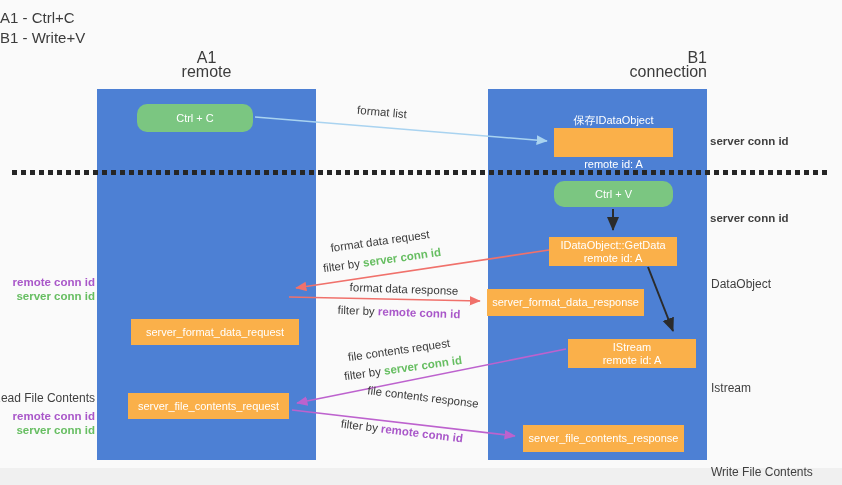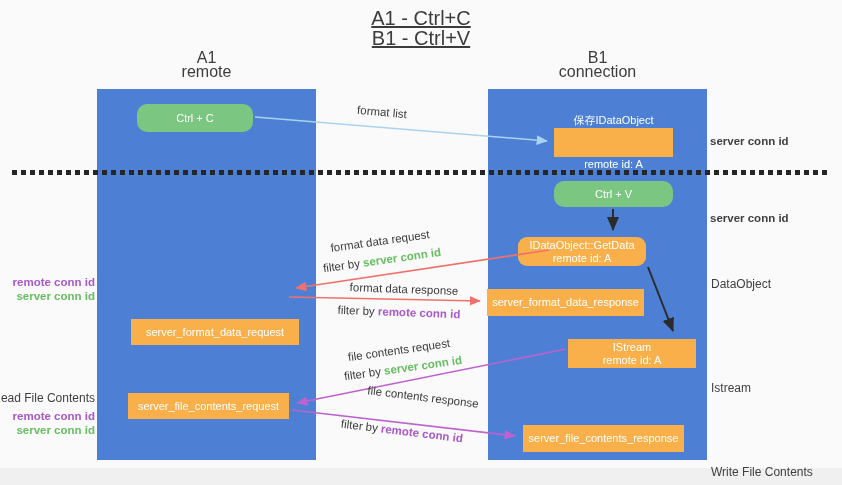--- a/index.html
+++ b/index.html
@@ -18,8 +18,8 @@
   .abs{position:absolute;}
   
   .title{
-    left:0;top:8px;width:842px;text-align:center;
-    font-size:20px;line-height:20px;color:#3c3c3c;text-decoration:underline;
+    left:0;top:8px;width:842px;text-align:left;
+    font-size:15px;line-height:20px;color:#3c3c3c;
   }
   
   .lane-hdr{width:219px;top:51px;text-align:center;font-size:16px;line-height:14px;color:#3c3c3c;}

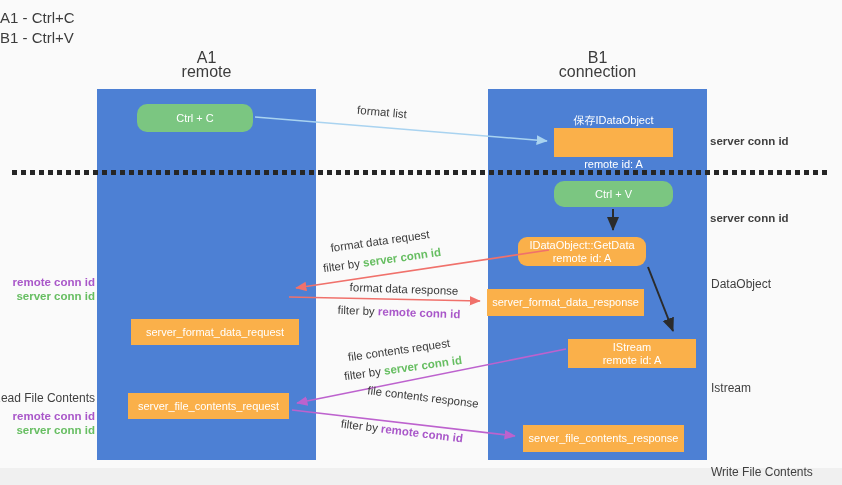--- a/index.html
+++ b/index.html
@@ -89,7 +89,7 @@
 
   <div class="abs title">
     <div>A1 - Ctrl+C</div>
-    <div>B1 - Ctrl+V</div>
+    <div>B1 - Write+V</div>
   </div>
 
   <div class="abs lane-hdr hdr-left">

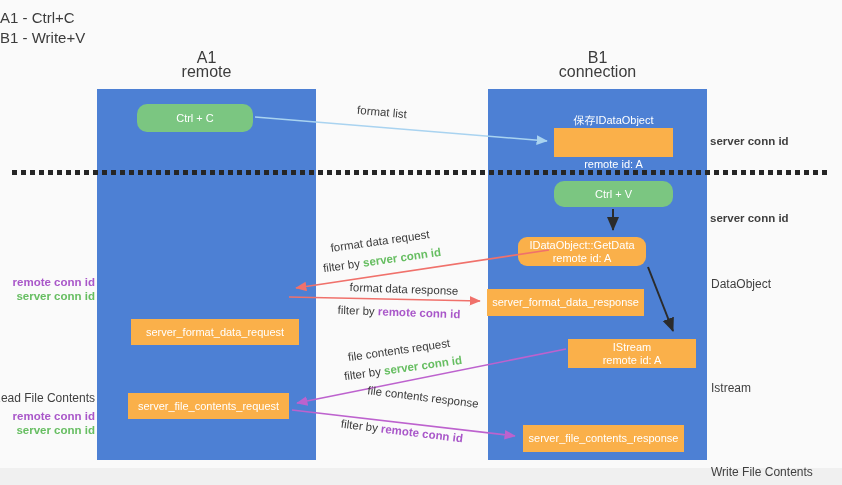--- a/index.html
+++ b/index.html
@@ -24,7 +24,7 @@
   
   .lane-hdr{width:219px;top:51px;text-align:center;font-size:16px;line-height:14px;color:#3c3c3c;}
   .hdr-left{left:97px;}
-  .hdr-right{left:488px;}
+  .hdr-right{left:488px;text-align:right;}
   
   .lane{top:89px;width:219px;height:371px;background:#4d80d4;}
   .lane-left{left:97px;}

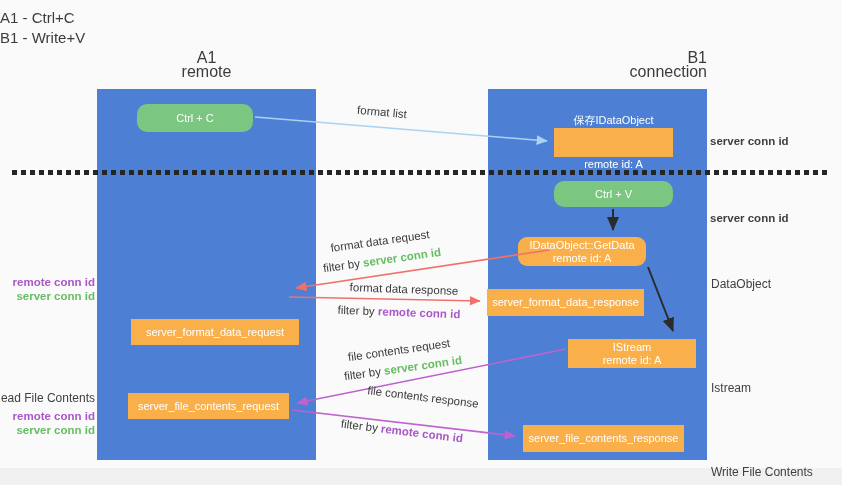--- a/index.html
+++ b/index.html
@@ -45,7 +45,7 @@
   .n-ctrl-c{left:137px;top:104px;width:116px;height:28px;}
   .n-ctrl-v{left:554px;top:181px;width:119px;height:26px;}
   .n-save{left:554px;top:128px;width:119px;height:29px;gap:31px;}
-  .n-getdata{left:518px;top:237px;width:128px;height:29px;border-radius:9px;}
+  .n-getdata{left:549px;top:237px;width:128px;height:29px;}
   .n-istream{left:568px;top:339px;width:128px;height:29px;}
   .n-fmt-req{left:131px;top:277px;width:168px;height:26px;margin-top:42px;}
   .n-fmt-resp{left:487px;top:289px;width:157px;height:27px;}

